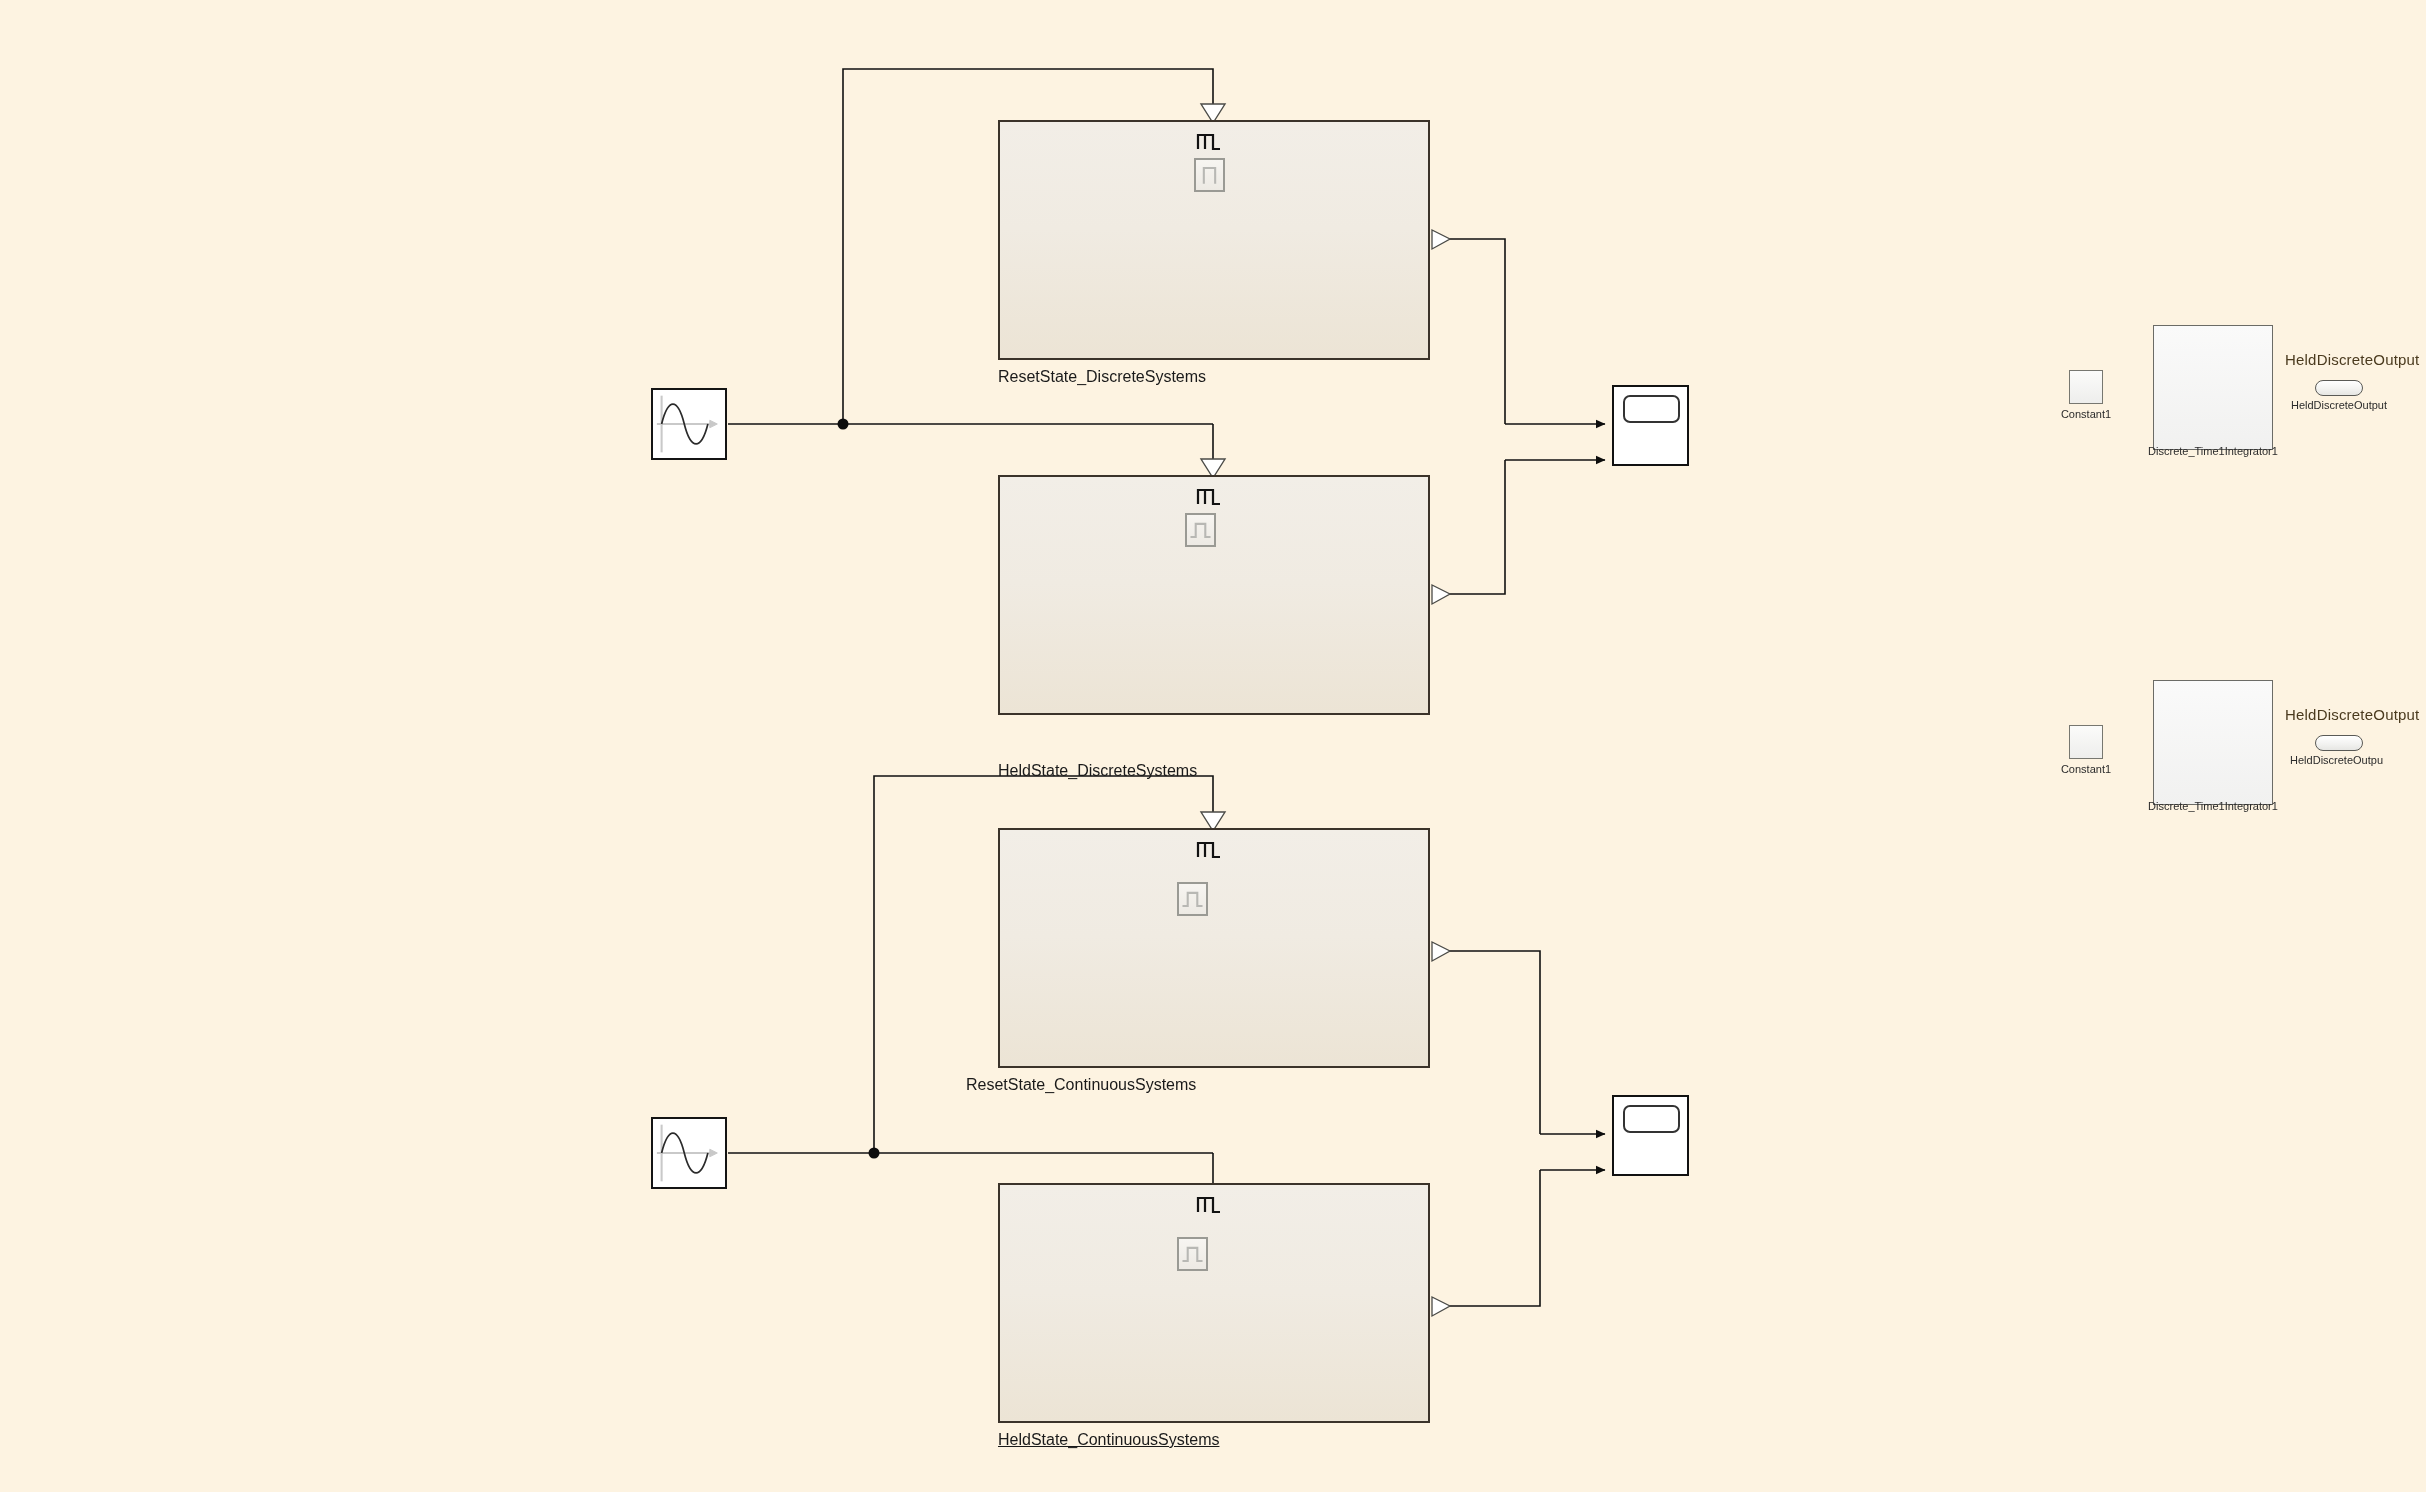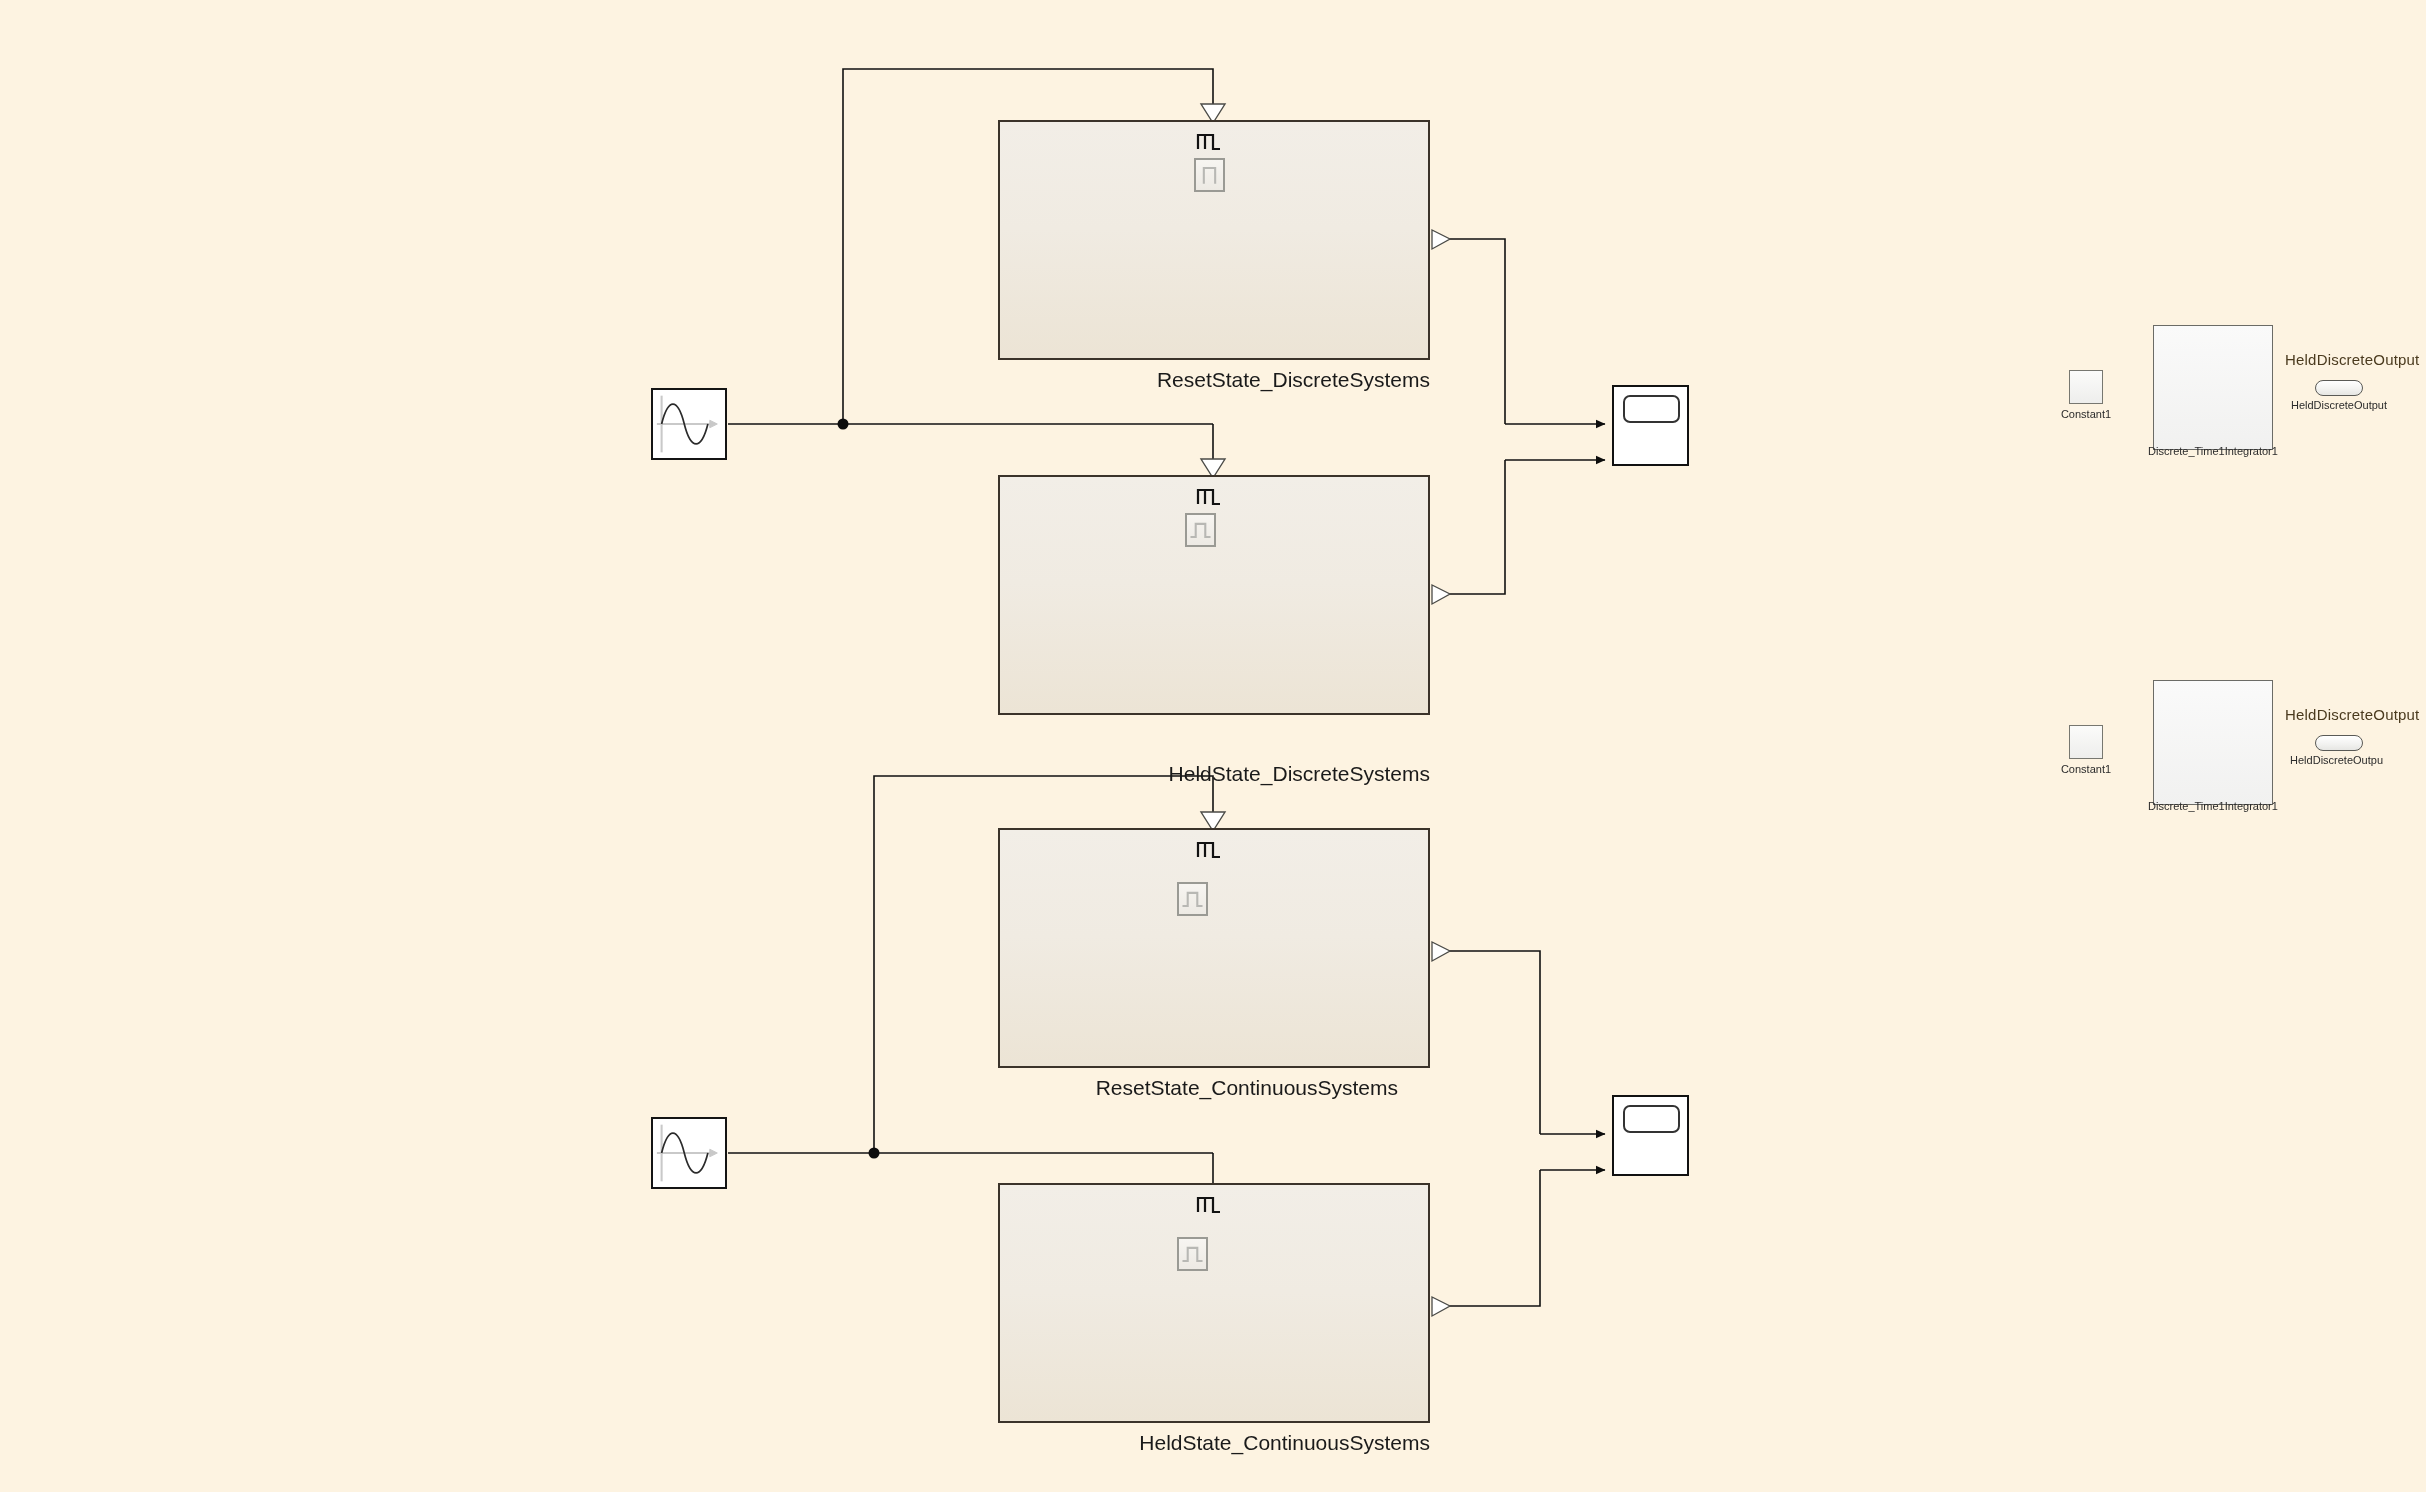--- a/index.html
+++ b/index.html
@@ -33,8 +33,8 @@
   }
   .subsystem-label {
     position: absolute;
-    text-align: right;
-    font-size: 21px;
+    text-align: left;
+    font-size: 16px;
     color: #1a1a1a;
     white-space: nowrap;
   }

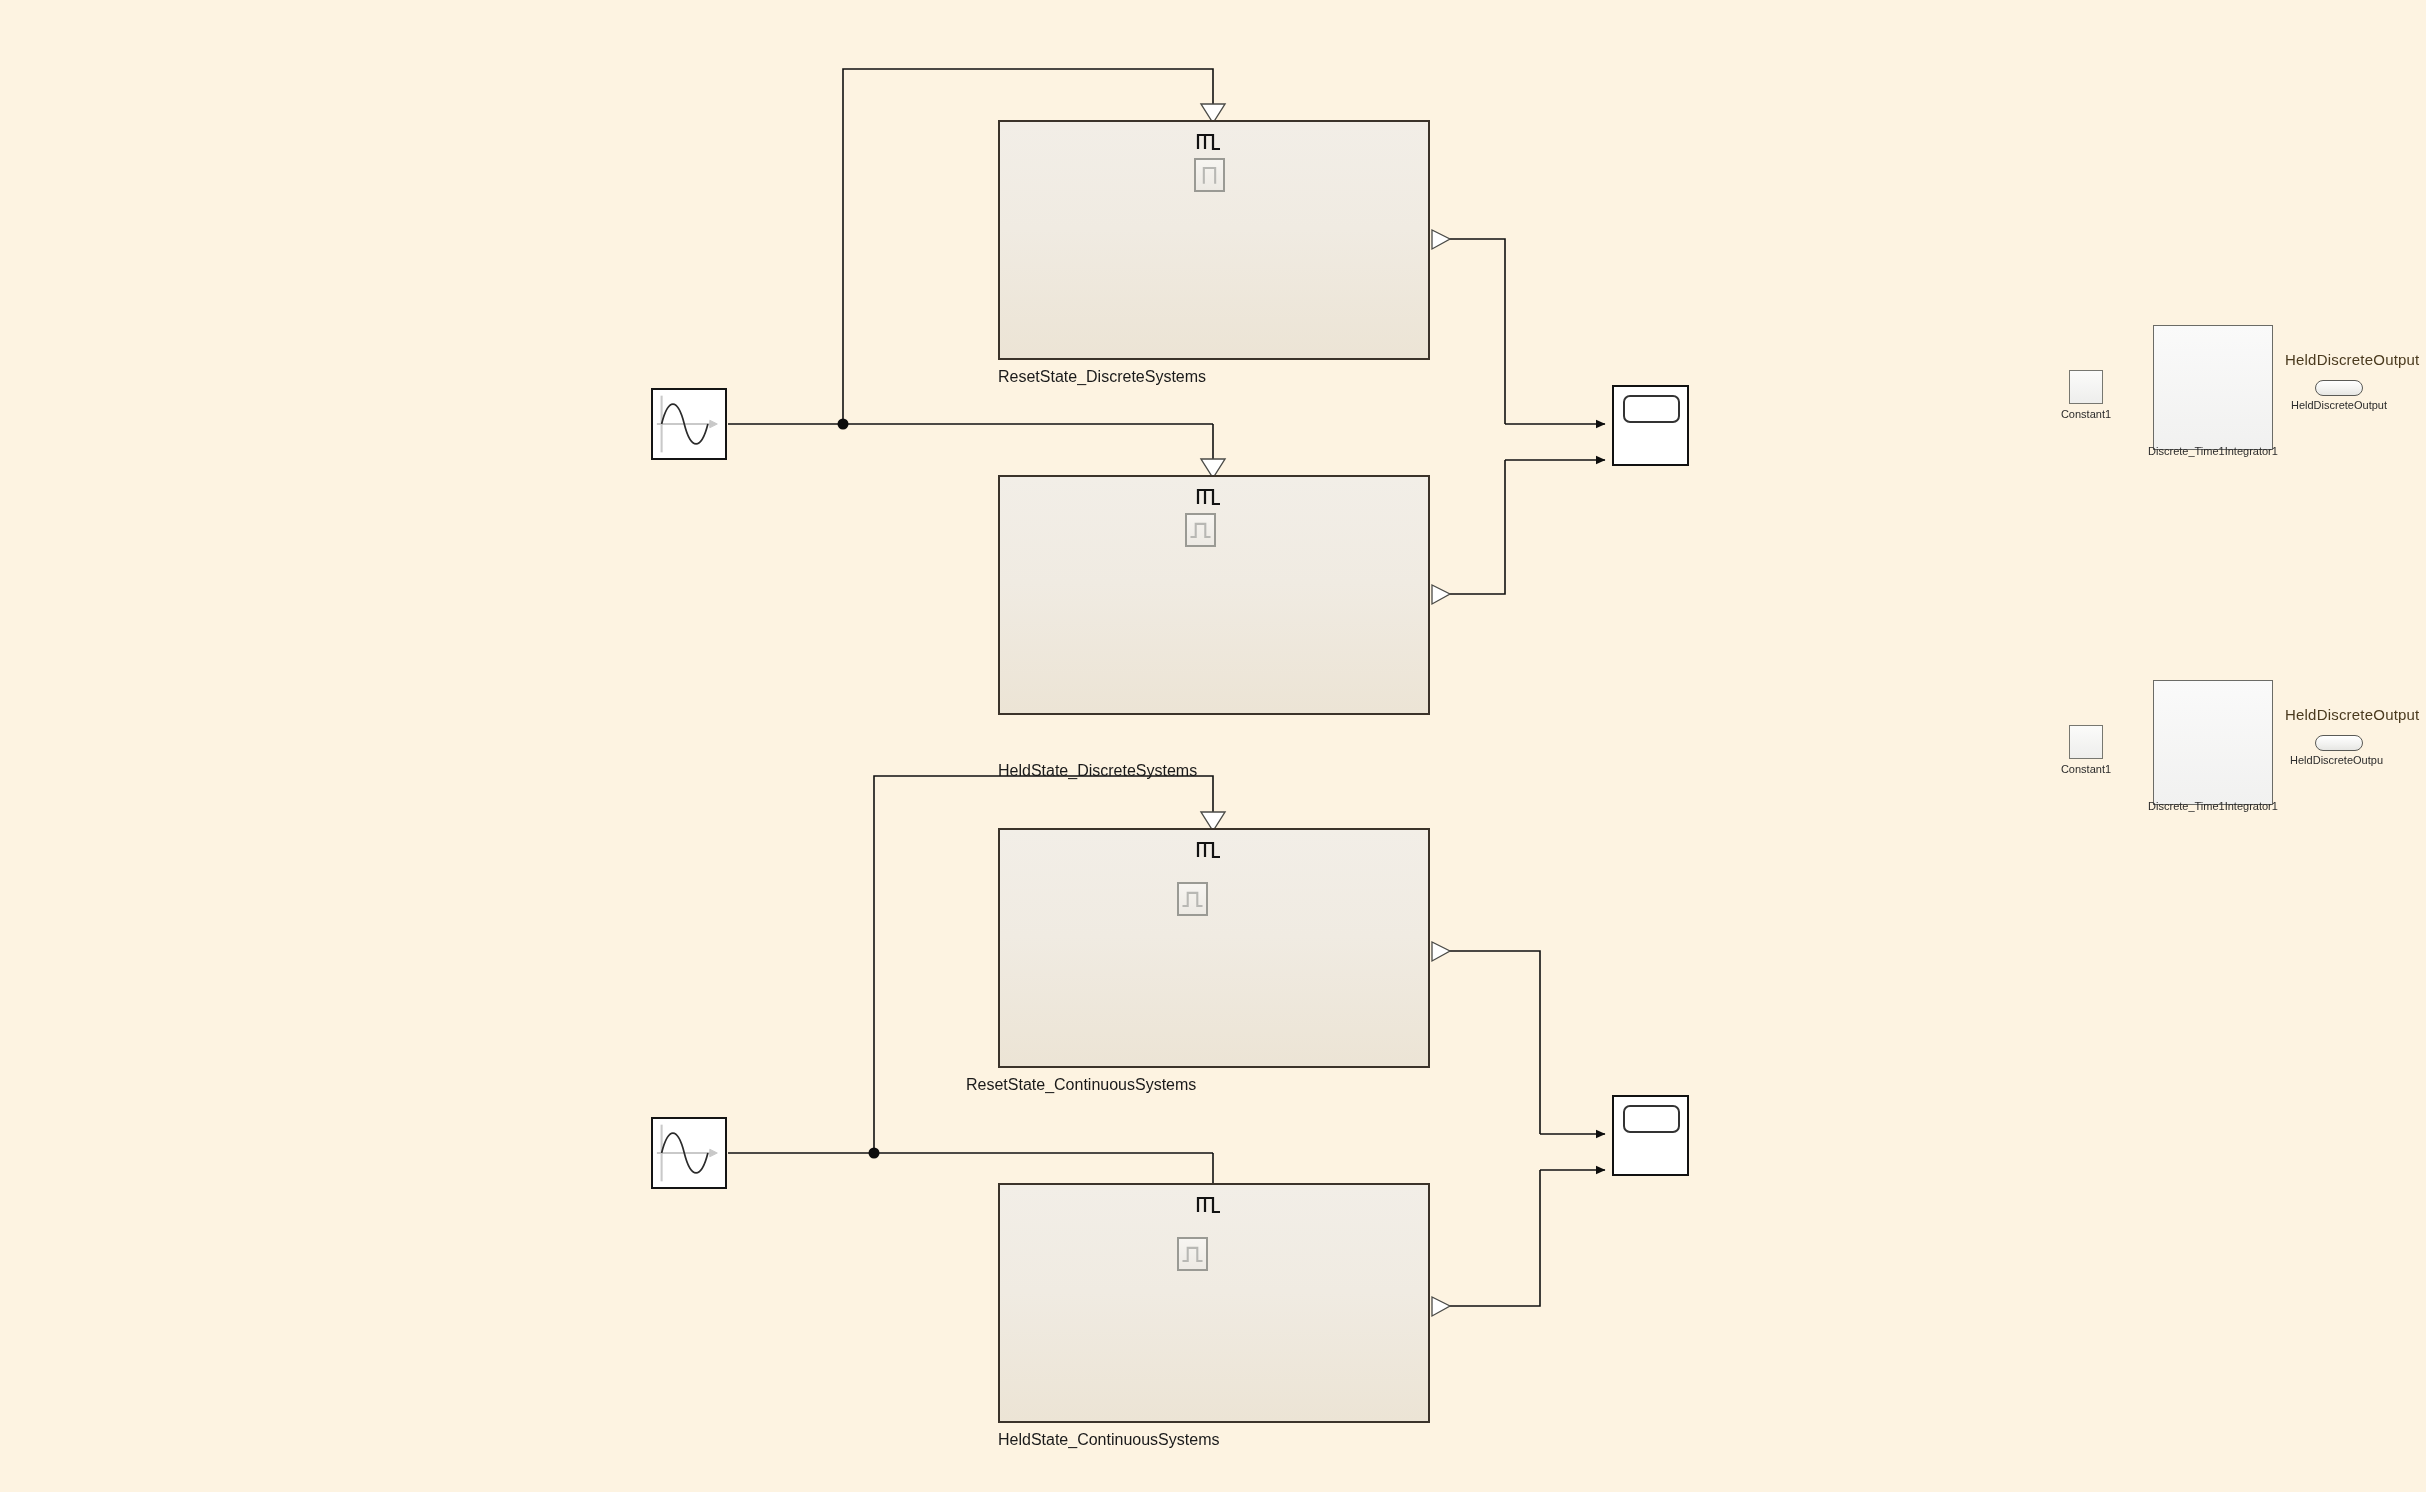--- a/index.html
+++ b/index.html
@@ -286,7 +286,7 @@
     </div>
 
   </div>
-  <div class="subsystem-label" style="left:998px;top:1431px;width:432px;">HeldState_ContinuousSystems</div>
+  <div class="subsystem-label" style="left:998px;top:1431px;width:432px;text-decoration:underline;">HeldState_ContinuousSystems</div>
 
 </div>
 

